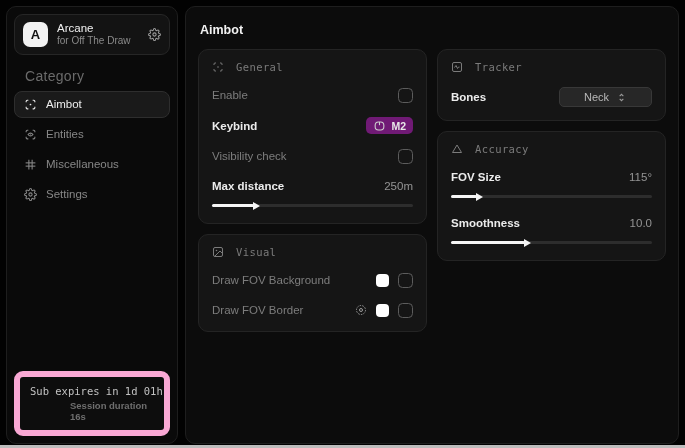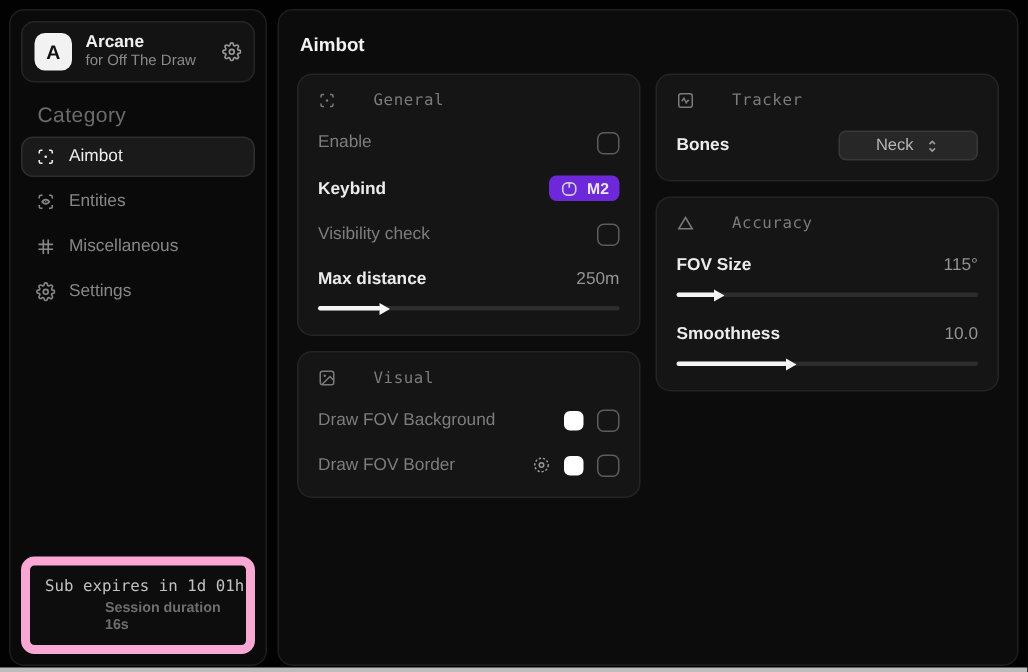--- a/index.html
+++ b/index.html
@@ -37,7 +37,7 @@
     flex: 0 0 25px;
   }
   .logo-text { flex: 1; line-height: 1.25; }
-  .logo-title { font-size: 11.5px; font-weight: 700; color: #f0f0f0; }
+  .logo-title { font-size: 11.5px; font-weight: 400; color: #f0f0f0; }
   .logo-sub { font-size: 10px; color: #8a8a8a; }
   .icon-btn { color: #9a9a9a; display: flex; align-items: center; }
   .category-label {

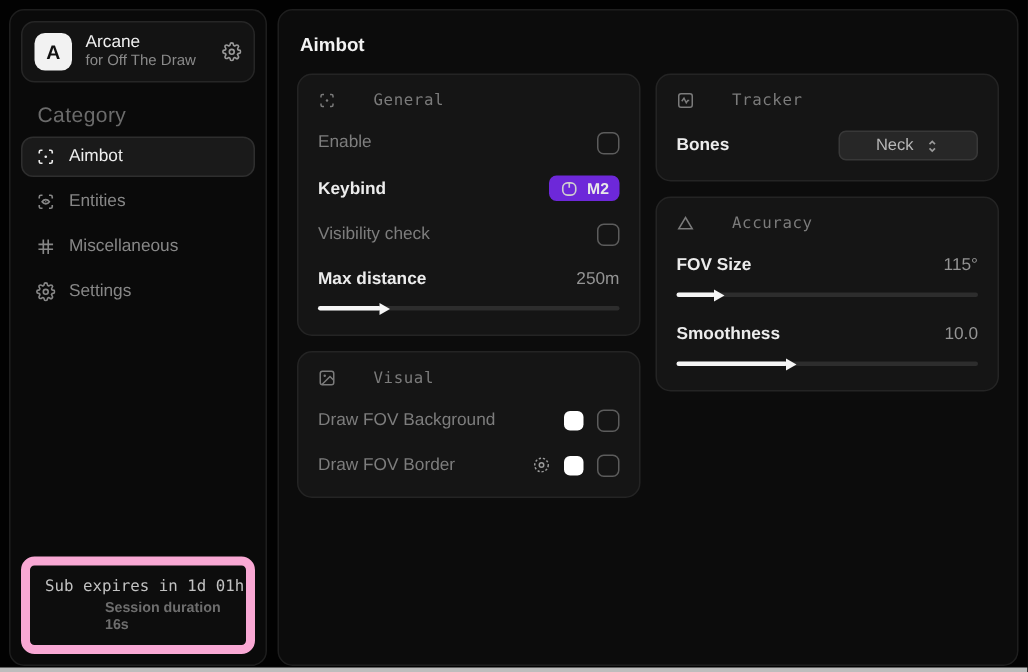--- a/index.html
+++ b/index.html
@@ -83,7 +83,7 @@
     border-radius: 10px; padding: 11px 13px 13px 13px;
   }
   .panel-title {
-    display: flex; align-items: center; gap: 25px;
+    display: flex; align-items: center; gap: 12px;
     font-family: "DejaVu Sans Mono", monospace;
     font-size: 10.5px; color: #7b7b7b; letter-spacing: 0.4px;
     margin-bottom: 4px;

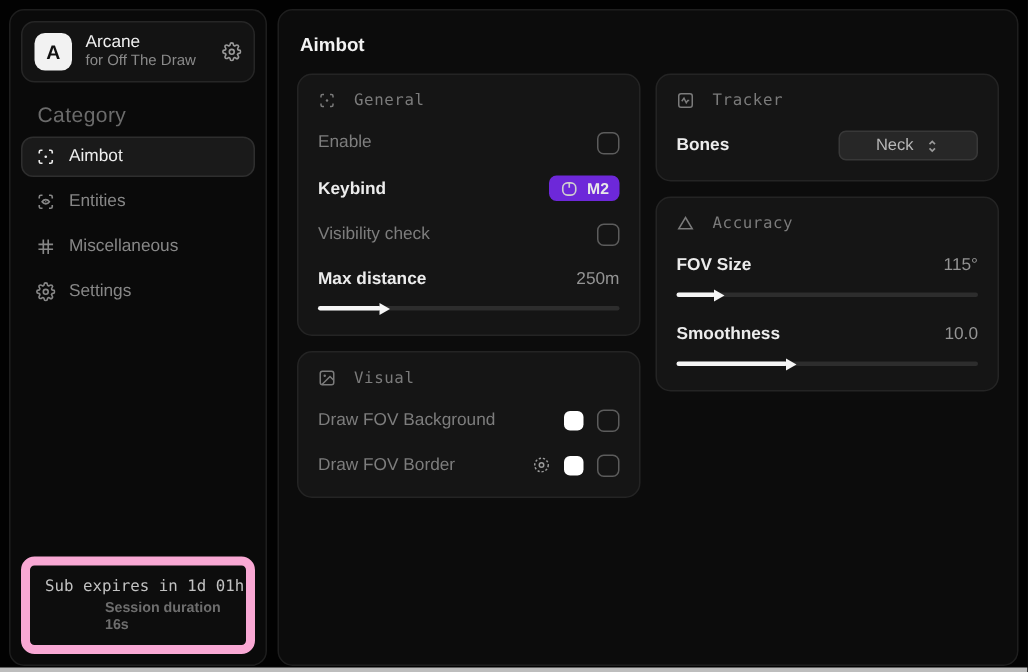--- a/index.html
+++ b/index.html
@@ -104,7 +104,7 @@
   .swatch { width: 13px; height: 13px; border-radius: 4px; cursor: pointer; }
   .keybind-badge {
     display: flex; align-items: center; gap: 5px;
-    background: #6d28d9; border-radius: 5px;
+    background: #701a75; border-radius: 5px;
     padding: 2.5px 7px; cursor: pointer;
   }
   .keybind-badge .kb-text { font-size: 10.5px; font-weight: 700; color: #e8e8e8; }

